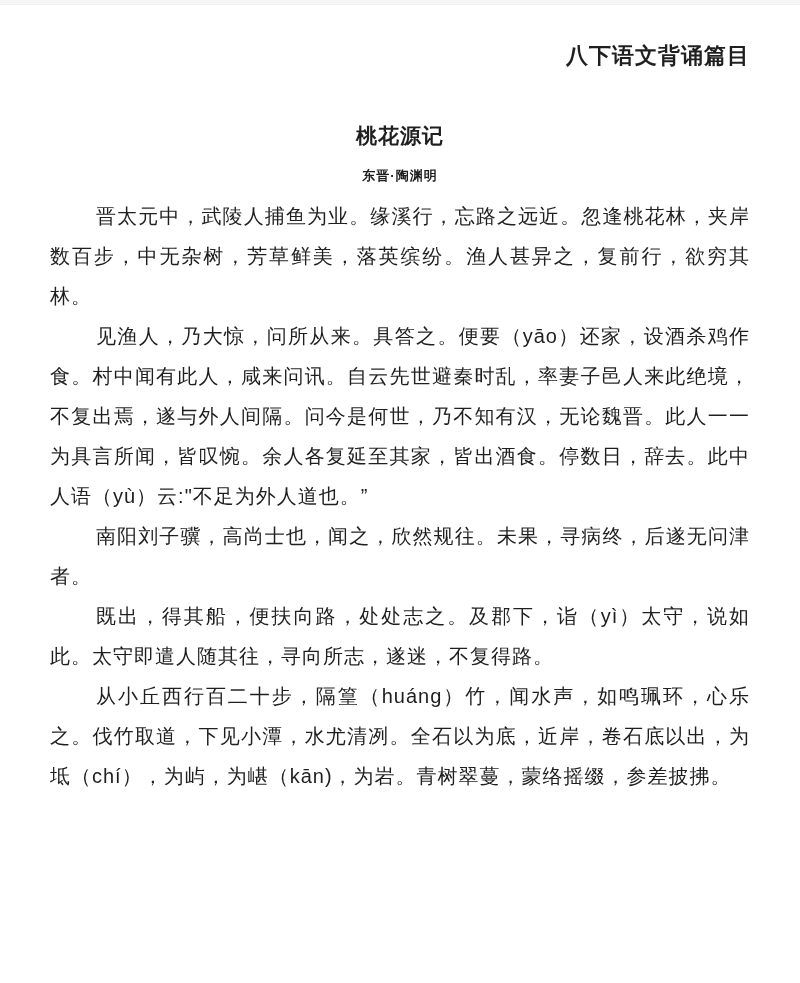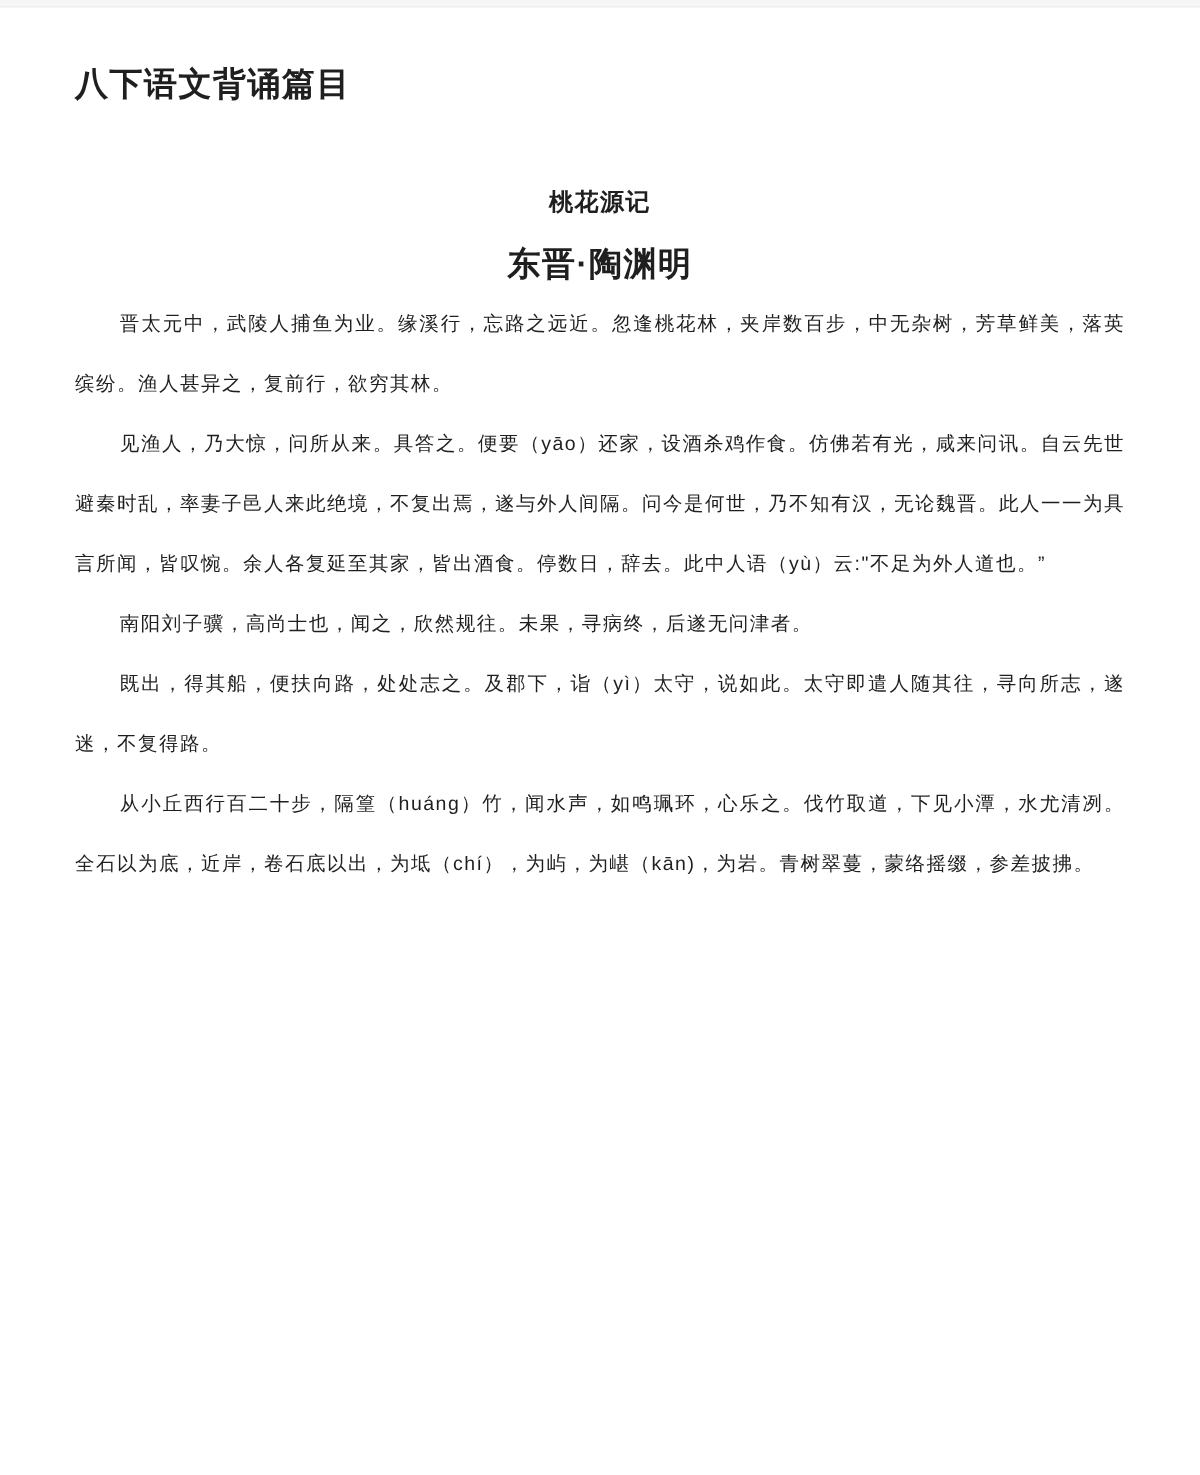--- a/index.html
+++ b/index.html
@@ -24,7 +24,7 @@
     padding: 31px 50px 0 50px; 
   }
   .doc-title {
-    text-align: left;
+    text-align: right;
     font-size: 22px;
     font-weight: 700;
     line-height: 40px;

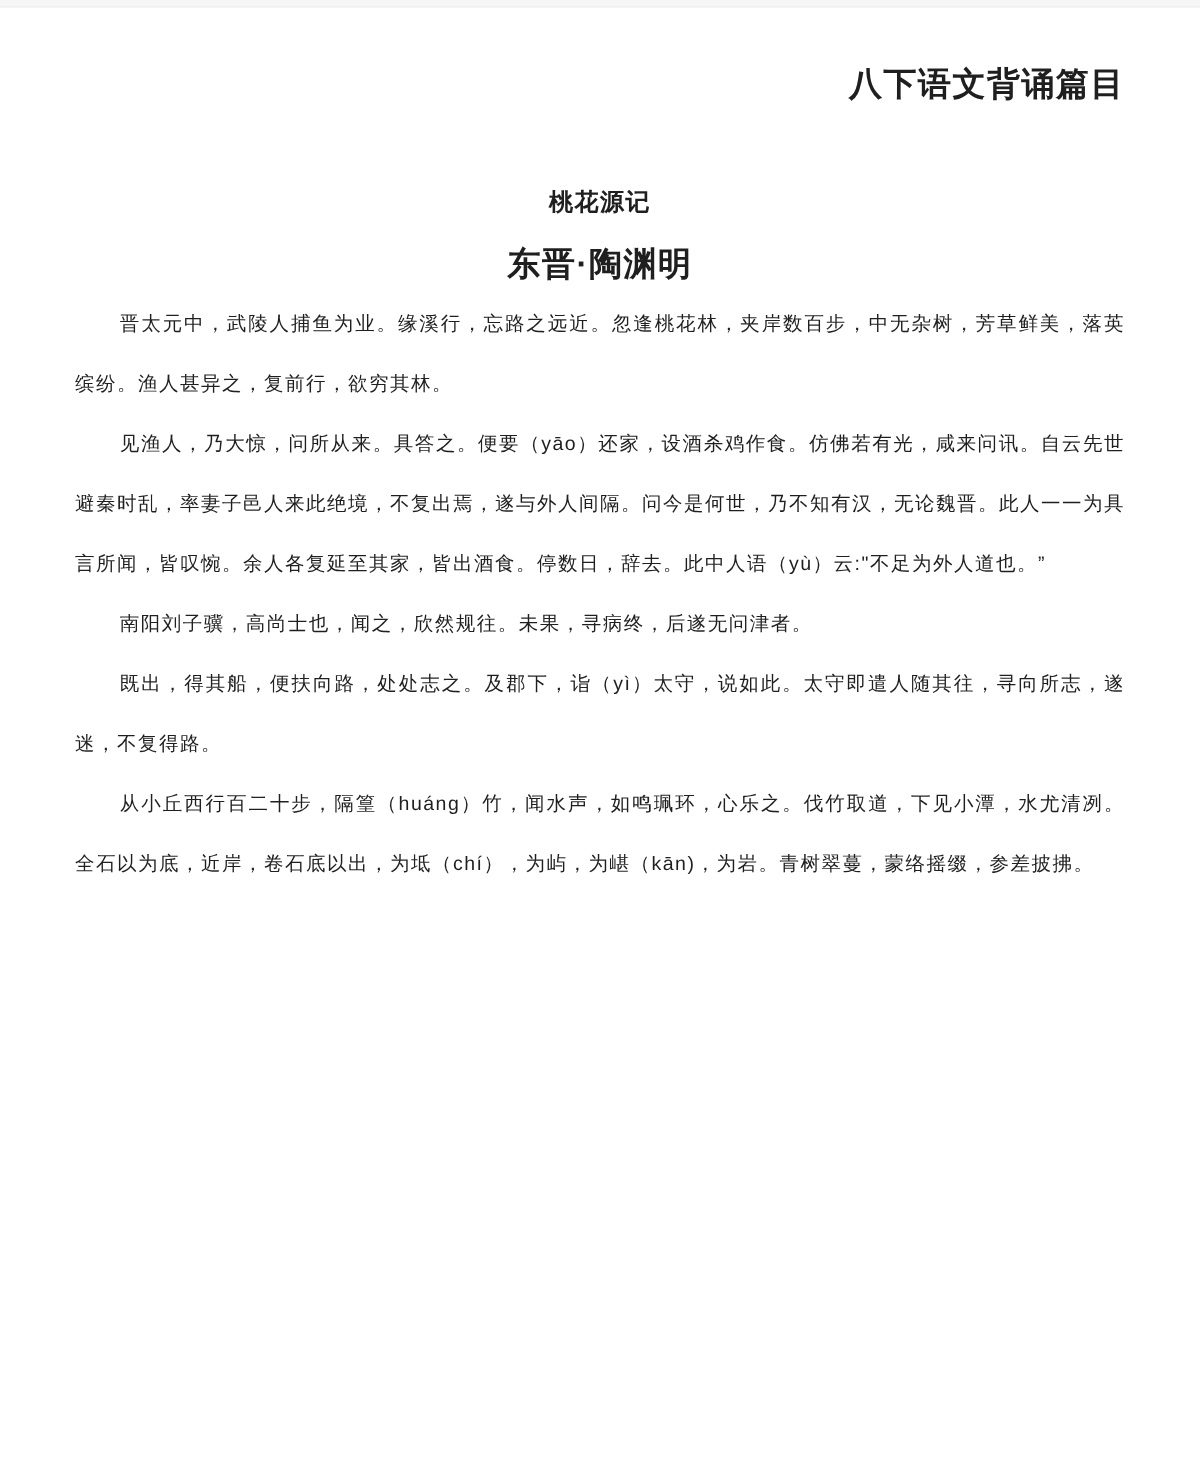--- a/index.html
+++ b/index.html
@@ -36,7 +36,7 @@
   }
   .section-title {
     text-align: center;
-    font-size: 16px;
+    font-size: 21px;
     font-weight: 700;
     line-height: 40px;
     letter-spacing: 1px;

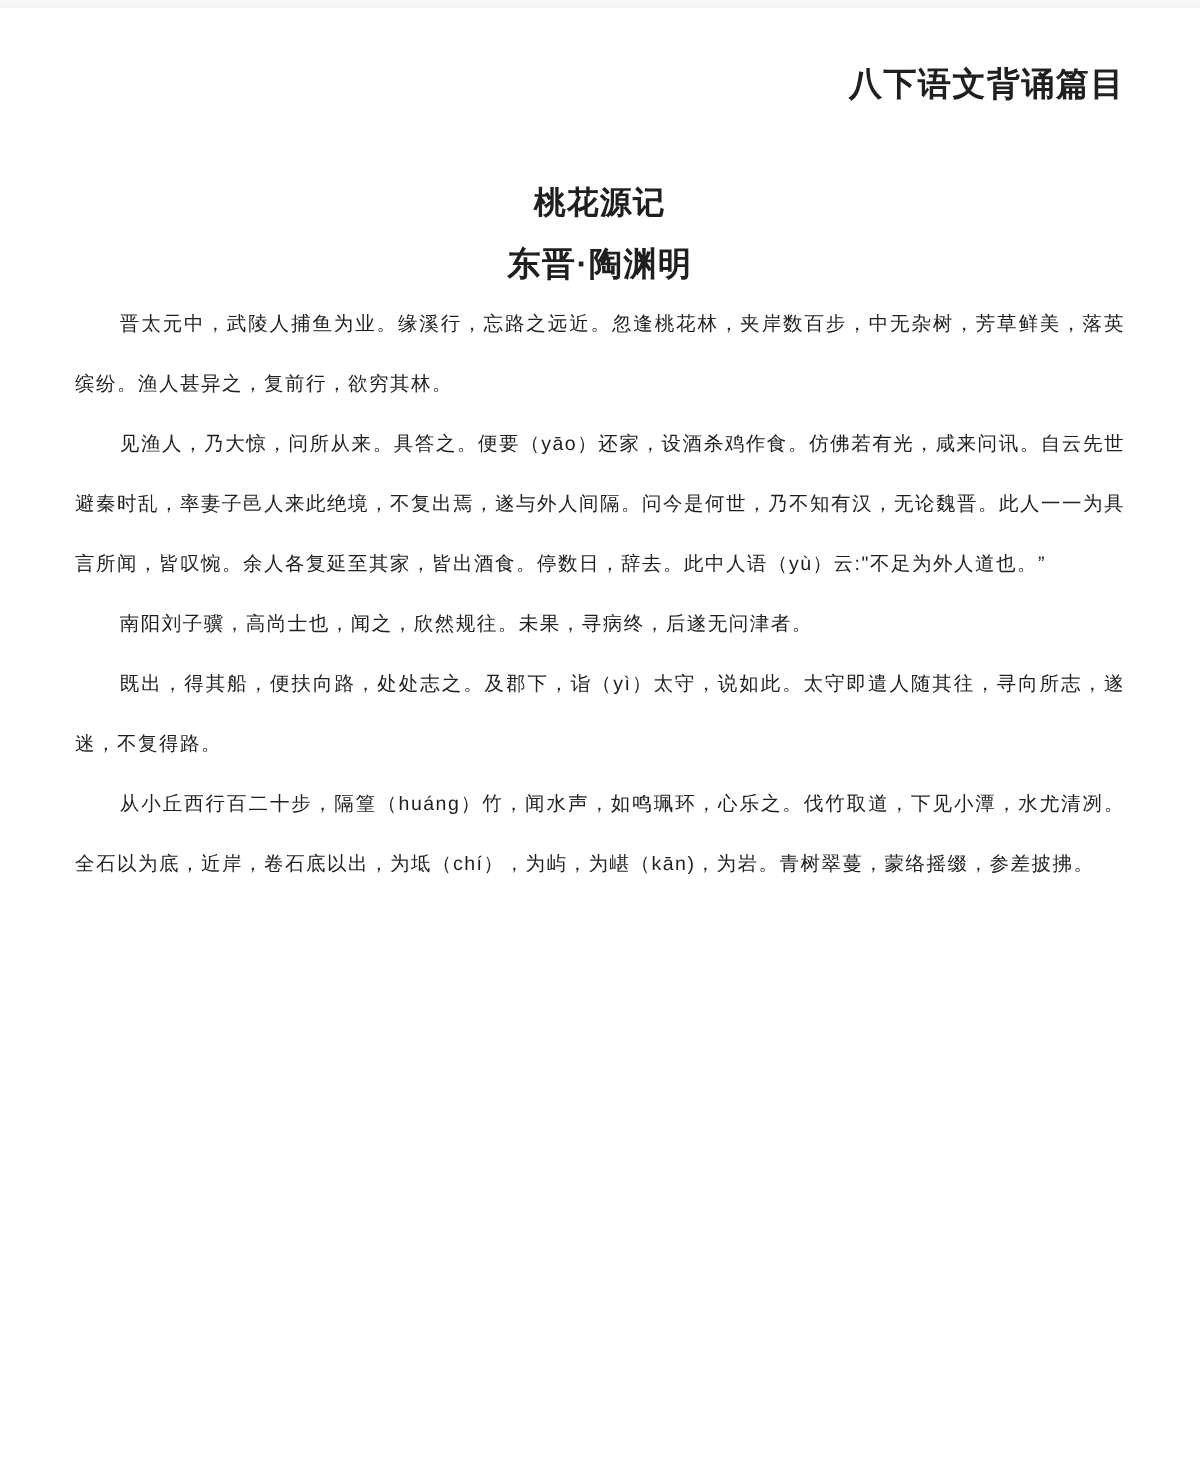--- a/index.html
+++ b/index.html
@@ -44,7 +44,7 @@
   }
   .section-author {
     text-align: center;
-    font-size: 22px;
+    font-size: 13px;
     font-weight: 700;
     line-height: 40px;
     letter-spacing: 1px;

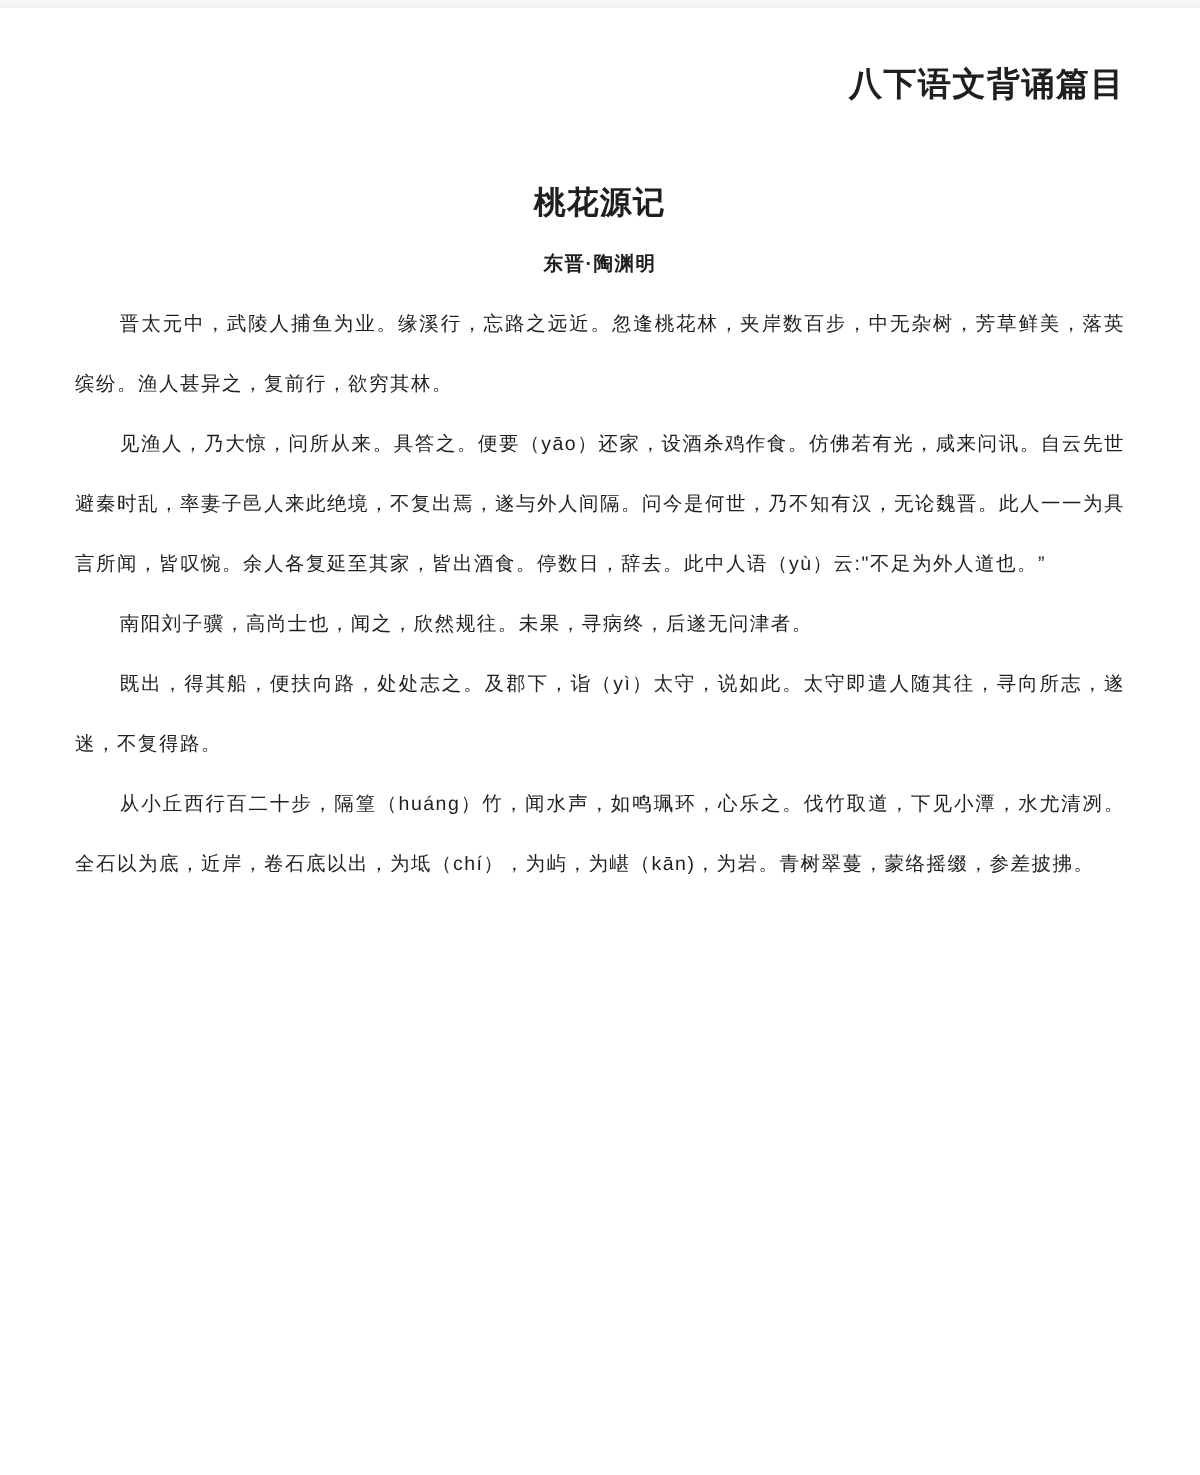--- a/index.html
+++ b/index.html
@@ -51,7 +51,7 @@
     margin: 0;
   }
   .para {
-    font-size: 13px;
+    font-size: 20px;
     line-height: 40px;
     letter-spacing: 1px;
     text-align: justify;

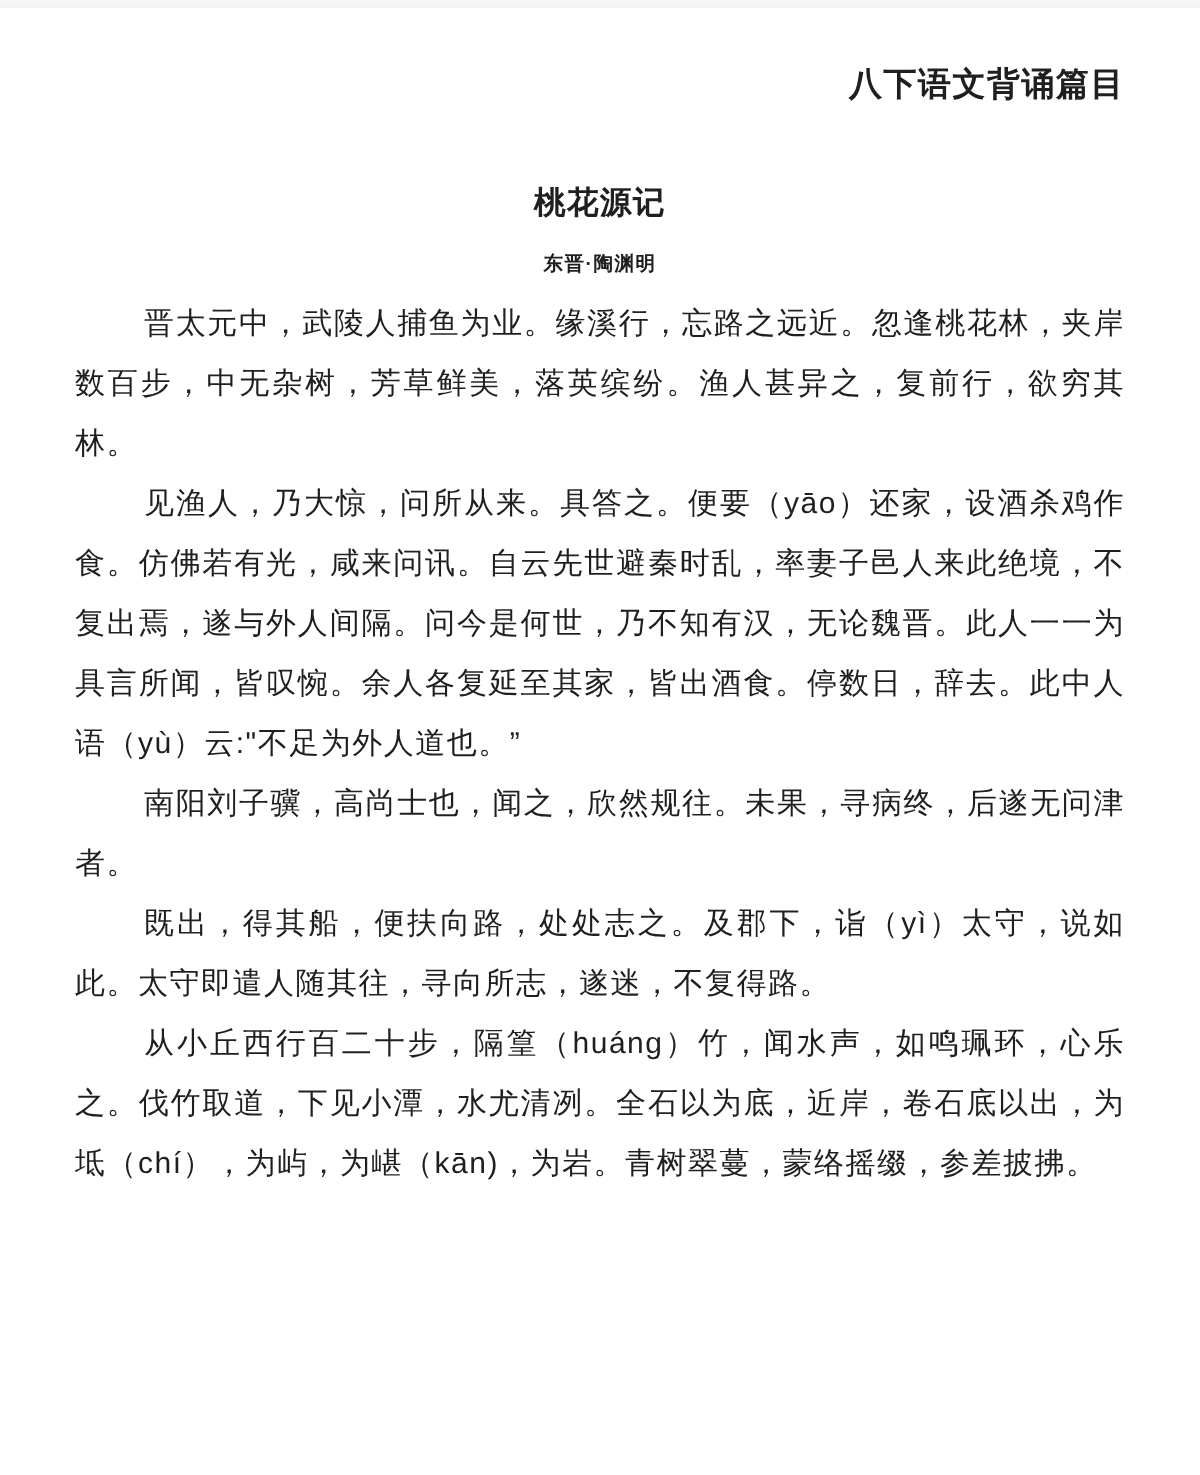--- a/index.html
+++ b/index.html
@@ -74,7 +74,7 @@
     <h3 class="section-author">东晋·陶渊明</h3>
 
     <p class="para">晋太元中，武陵人捕鱼为业。缘溪行，忘路之远近。忽逢桃花林，夹岸数百步，中无杂树，芳草鲜美，落英缤纷。渔人甚异之，复前行，欲穷其林。</p>
-    <p class="para">见渔人，乃大惊，问所从来。具答之。便要（yāo）还家，设酒杀鸡作食。仿佛若有光，咸来问讯。自云先世避秦时乱，率妻子邑人来此绝境，不复出焉，遂与外人间隔。问今是何世，乃不知有汉，无论魏晋。此人一一为具言所闻，皆叹惋。余人各复延至其家，皆出酒食。停数日，辞去。此中人语（yù）云:"不足为外人道也。”</p>
+    <p class="para">见渔人，乃大惊，问所从来。具答之。便要（yāo）还家，设酒杀鸡作食。村中闻有此人，咸来问讯。自云先世避秦时乱，率妻子邑人来此绝境，不复出焉，遂与外人间隔。问今是何世，乃不知有汉，无论魏晋。此人一一为具言所闻，皆叹惋。余人各复延至其家，皆出酒食。停数日，辞去。此中人语（yù）云:"不足为外人道也。”</p>
     <p class="para">南阳刘子骥，高尚士也，闻之，欣然规往。未果，寻病终，后遂无问津者。</p>
     <p class="para">既出，得其船，便扶向路，处处志之。及郡下，诣（yì）太守，说如此。太守即遣人随其往，寻向所志，遂迷，不复得路。</p>
   </div>

